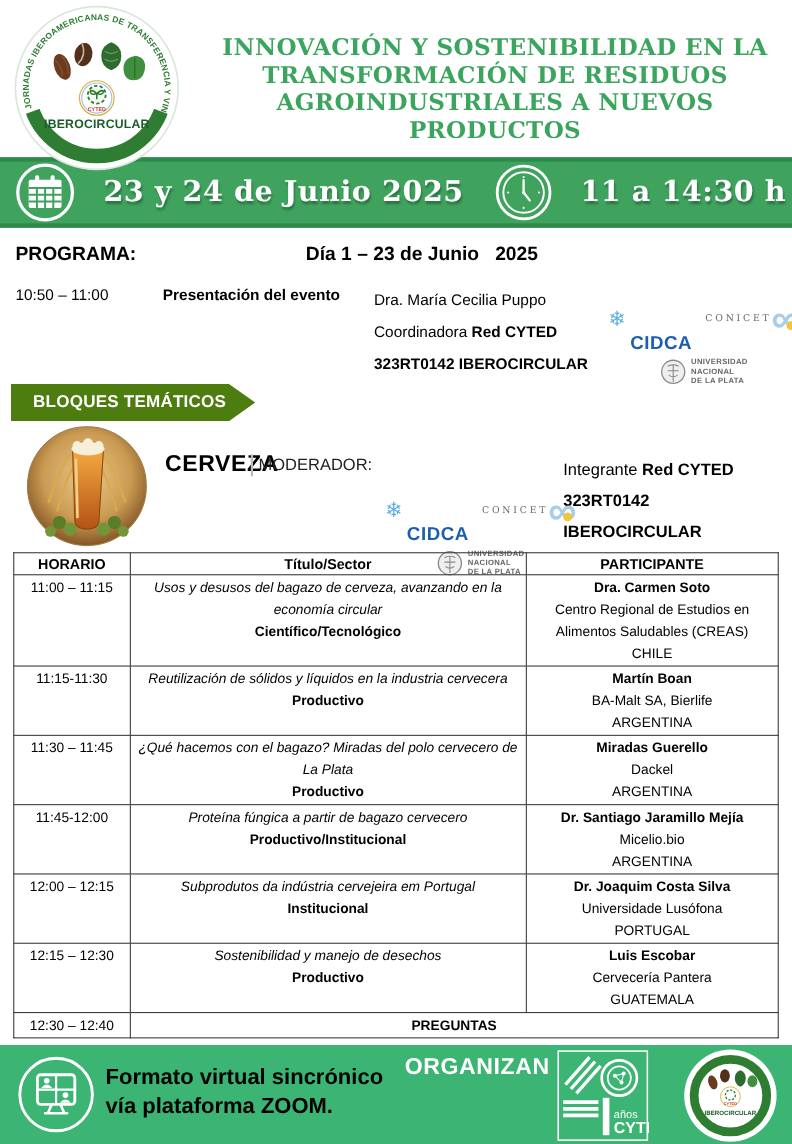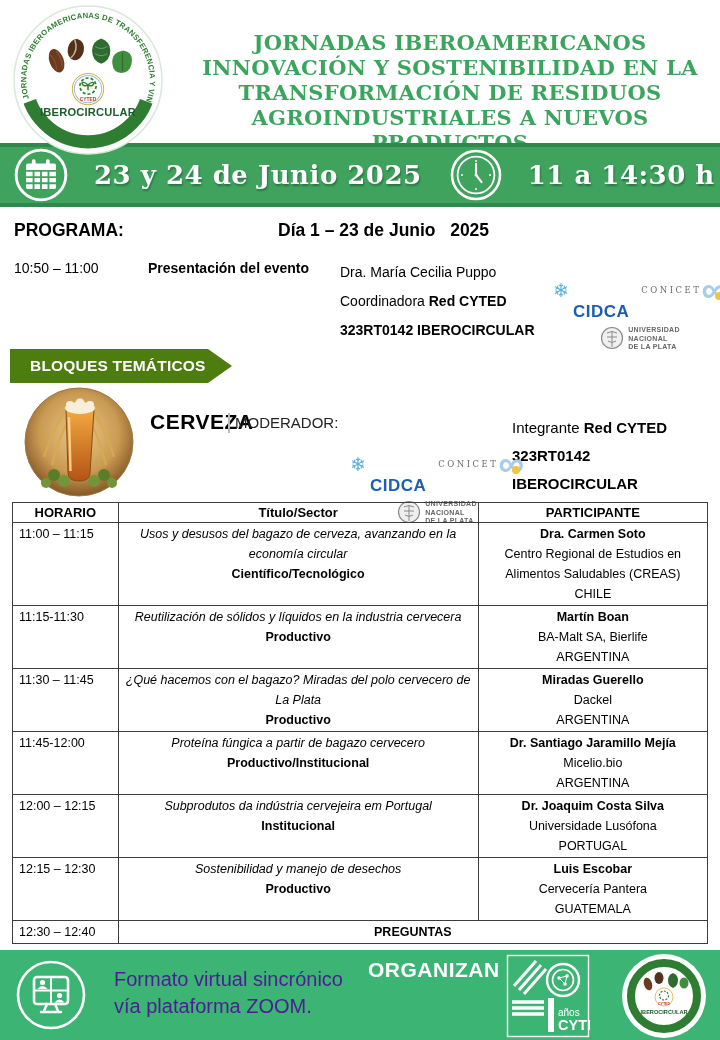--- a/index.html
+++ b/index.html
@@ -140,7 +140,6 @@
   </div>
 
   <div class="title-block">
-    <div>JORNADAS IBEROAMERICANOS</div>
     <div>INNOVACIÓN Y SOSTENIBILIDAD EN LA</div>
     <div>TRANSFORMACIÓN DE RESIDUOS</div>
     <div>AGROINDUSTRIALES A NUEVOS PRODUCTOS</div>

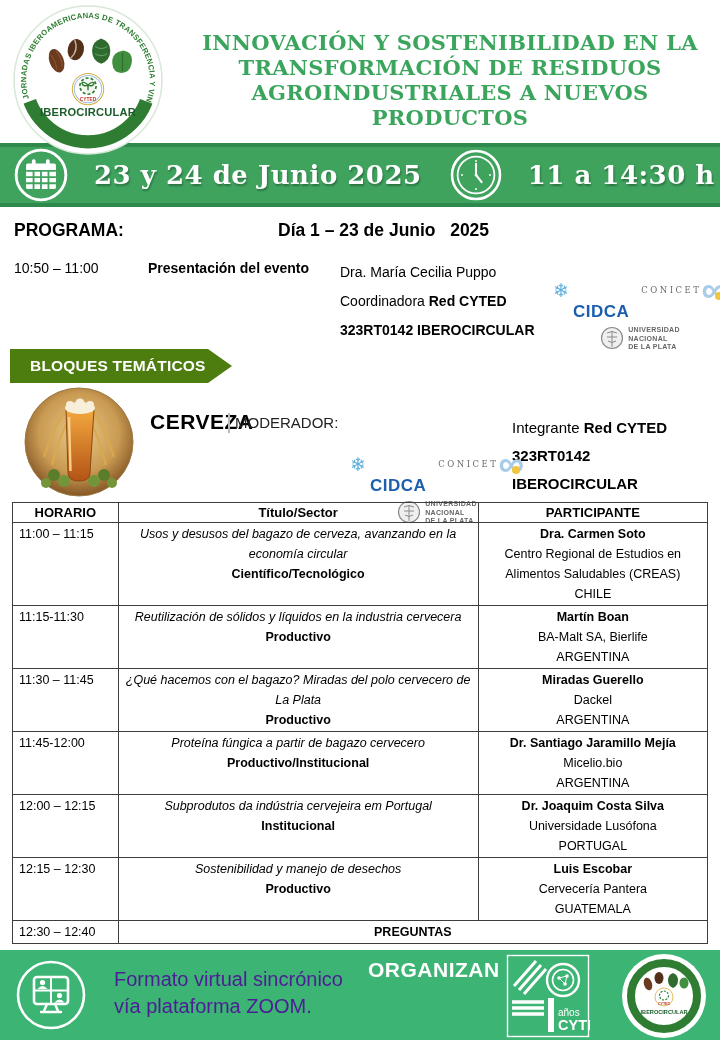--- a/index.html
+++ b/index.html
@@ -72,7 +72,7 @@
   .schedule { position:absolute; left:12px; top:502px; width:696px; border-collapse:collapse; font-size:12.5px; }
   .schedule th, .schedule td { border:1.6px solid #3d3d3d; padding:1px 6px; vertical-align:top; }
   .schedule th { font-size:13px; font-weight:bold; text-align:center; padding:2px 4px; }
-  .col-time { width:15.2%; }
+  .col-time { width:15.2%; text-align:center; }
   .col-title { width:51.8%; text-align:center; }
   .col-part { width:33%; text-align:center; }
   .schedule td { line-height:20px; }

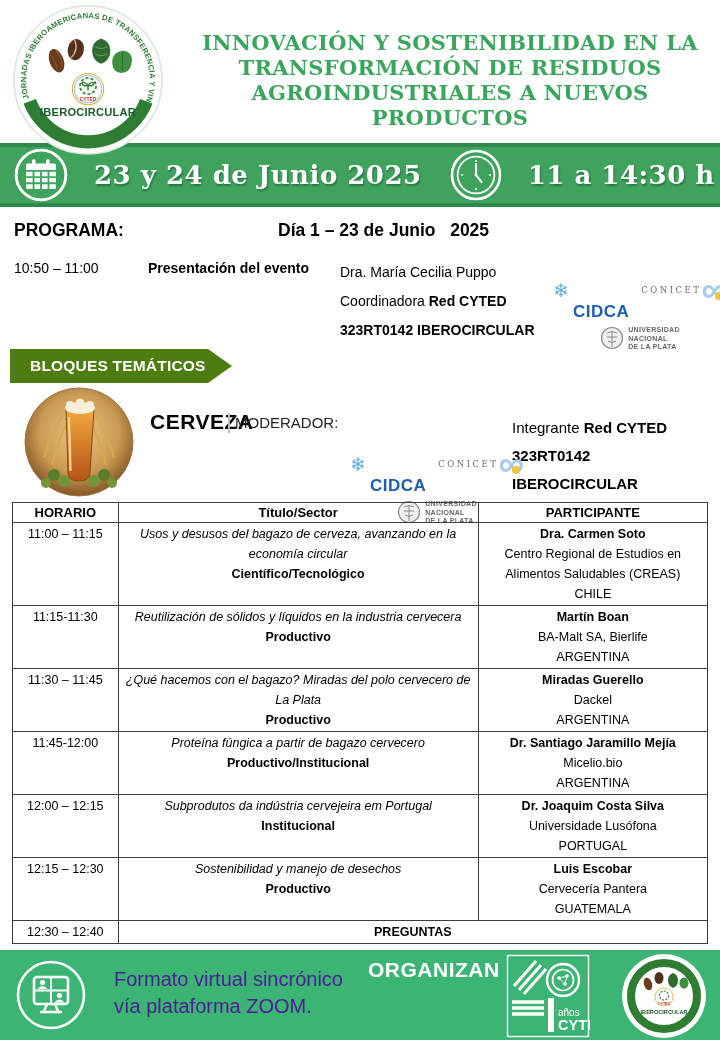--- a/index.html
+++ b/index.html
@@ -87,7 +87,7 @@
   }
   .zoom-icon { position:absolute; left:14px; top:8px; }
   .format-text {
-    position:absolute; left:114px; top:16px; color:#4c1d95; font-weight:normal;
+    position:absolute; left:96px; top:16px; color:#000000; font-weight:bold;
     font-size:20px; line-height:27px;
   }
   .organizan {

